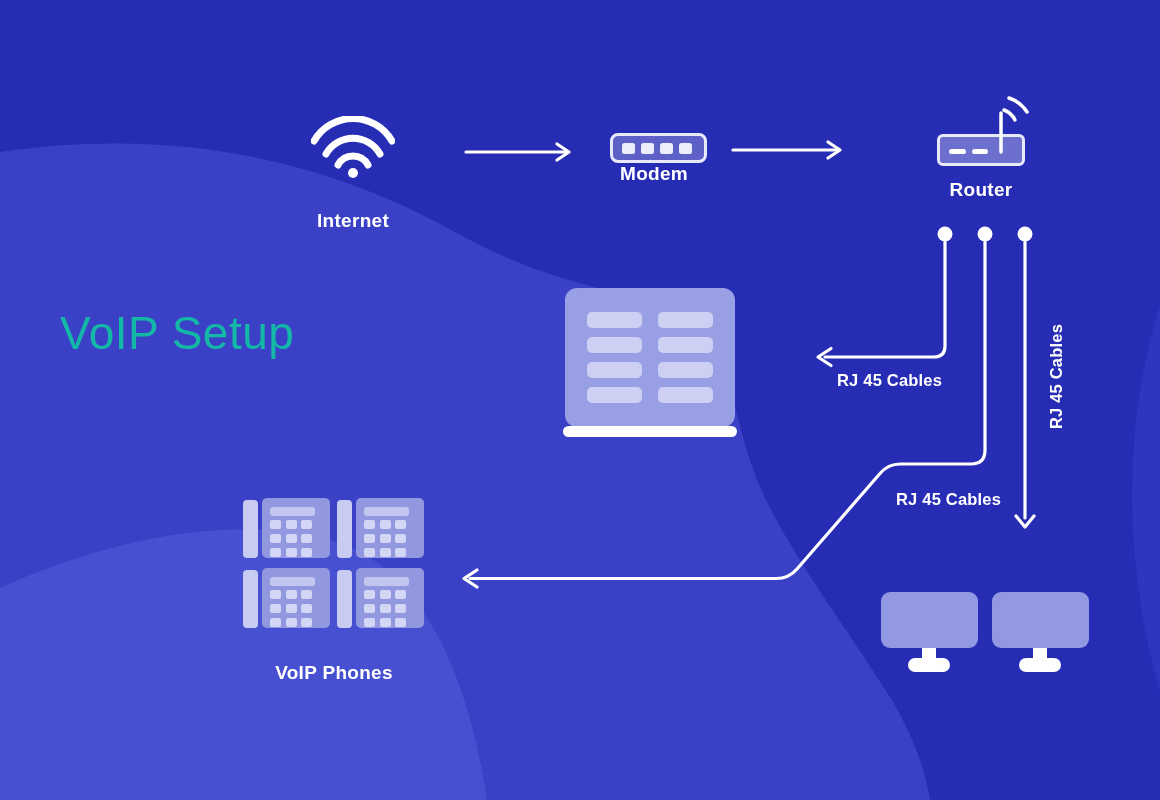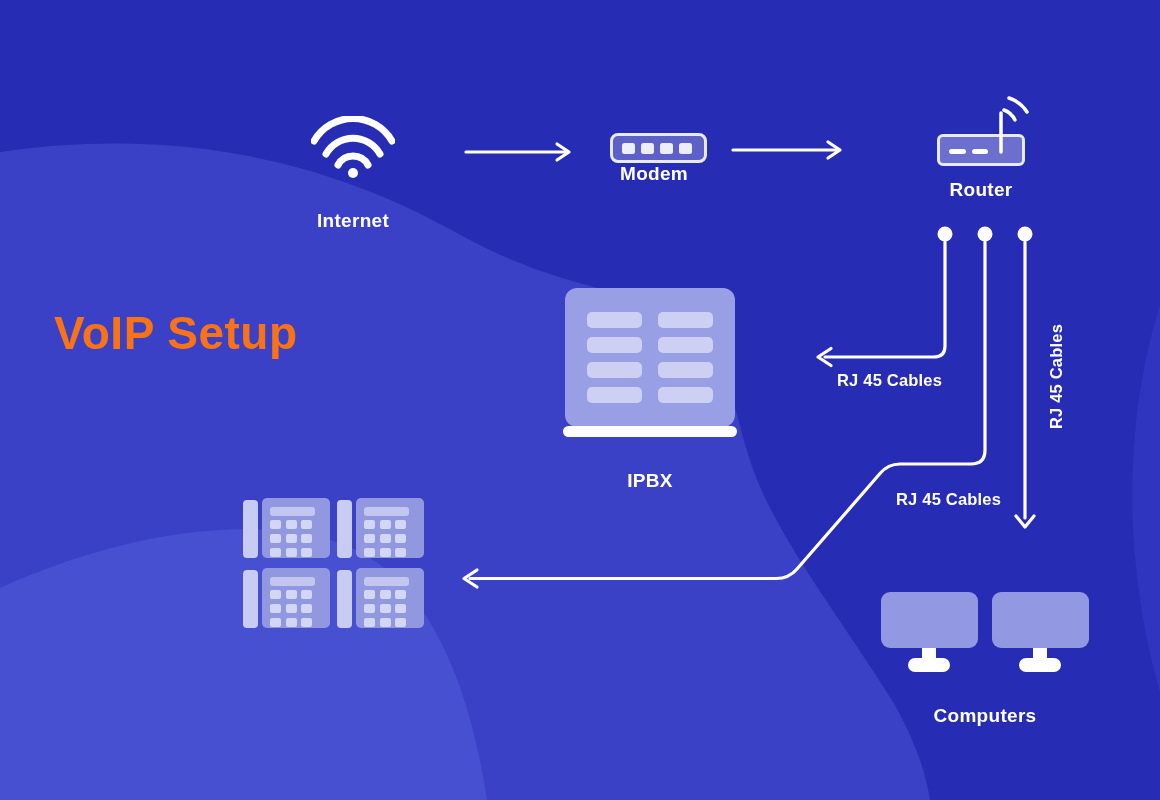--- a/index.html
+++ b/index.html
@@ -11,8 +11,8 @@
   }
   .layer{position:absolute;left:0;top:0;width:1160px;height:800px;}
   .page-title{
-    position:absolute;left:54px;top:306px;
-    font-size:46px;font-weight:700;color:#f97316;letter-spacing:.5px;margin:0;
+    position:absolute;left:60px;top:306px;
+    font-size:46px;font-weight:400;color:#14b8a6;letter-spacing:.5px;margin:0;
   }
   .node{position:absolute;text-align:center;}
   .node-label{

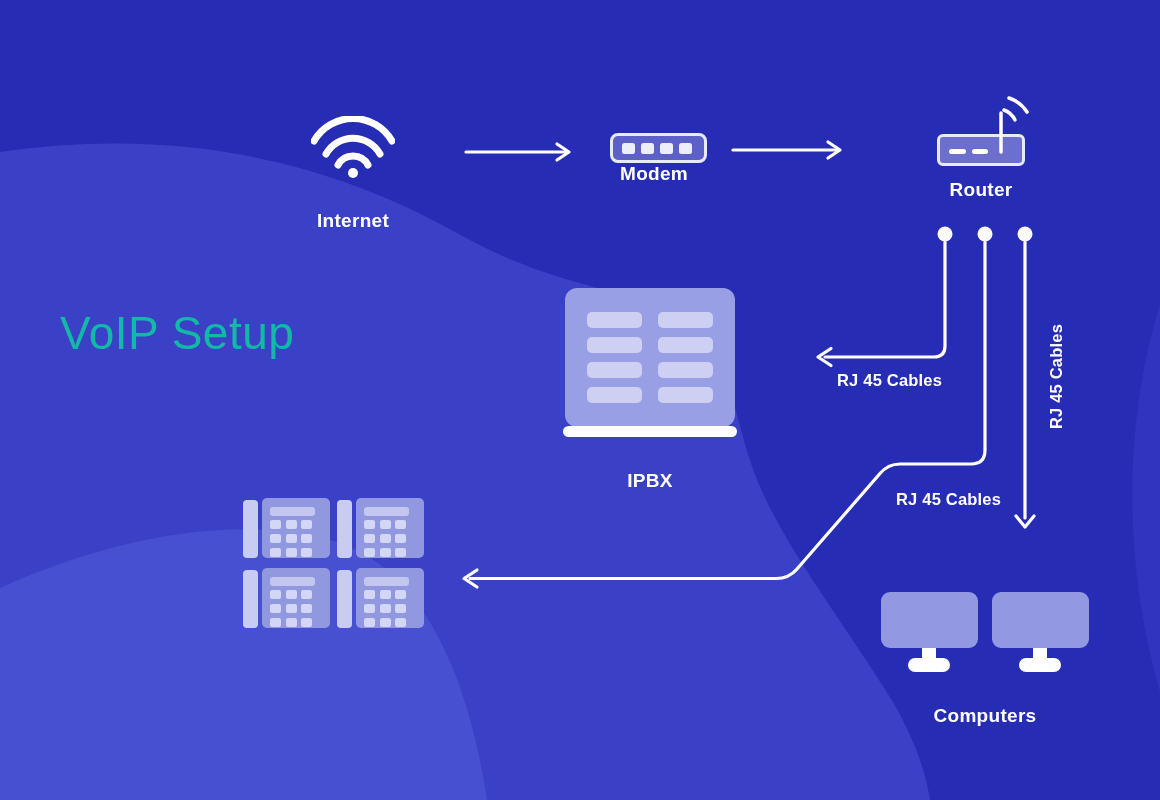--- a/index.html
+++ b/index.html
@@ -113,7 +113,6 @@
     </div>
     <div class="ipbx-bar"></div>
   </div>
-  <div class="node-label">IPBX</div>
 </div>
 
 <div class="node" style="left:243px;top:498px;width:182px;">

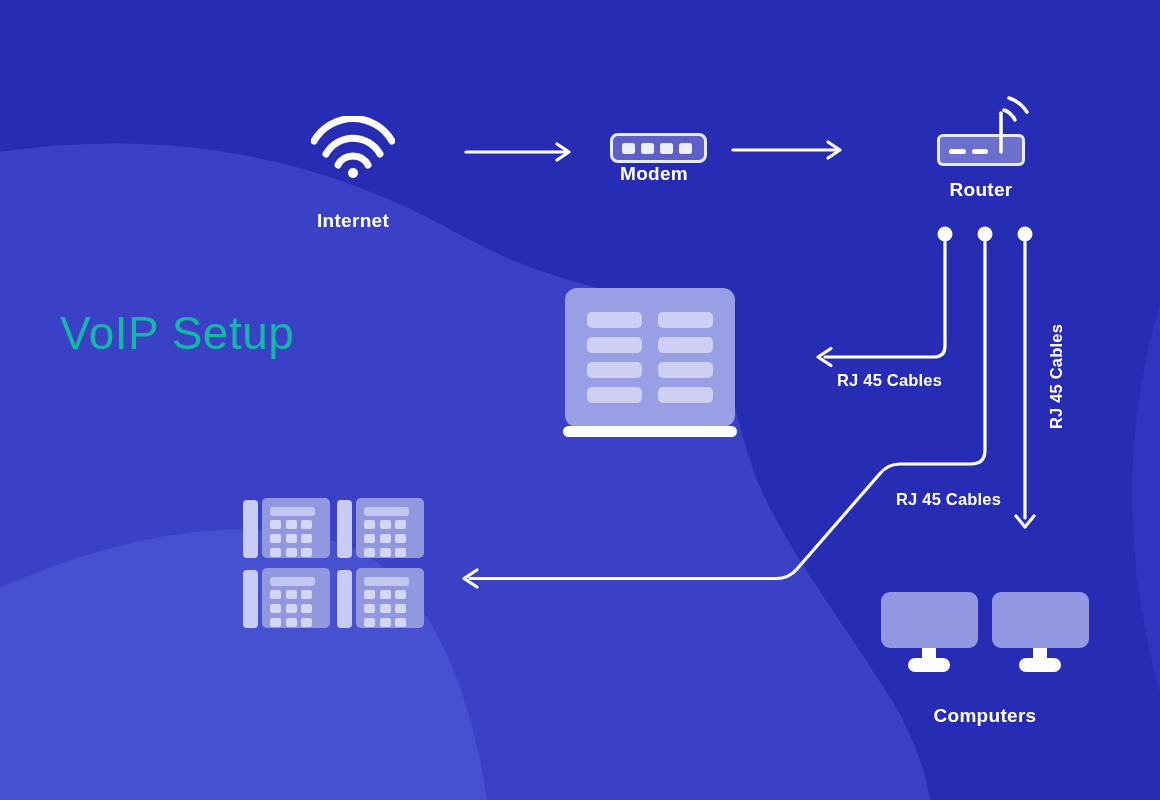--- a/index.html
+++ b/index.html
@@ -138,6 +138,7 @@
     <use href="#phone" x="0" y="70"></use>
     <use href="#phone" x="94" y="70"></use>
   </svg>
+  <div class="node-label">VoIP Phones</div>
 </div>
 
 <div class="node" style="left:880px;top:592px;width:210px;">

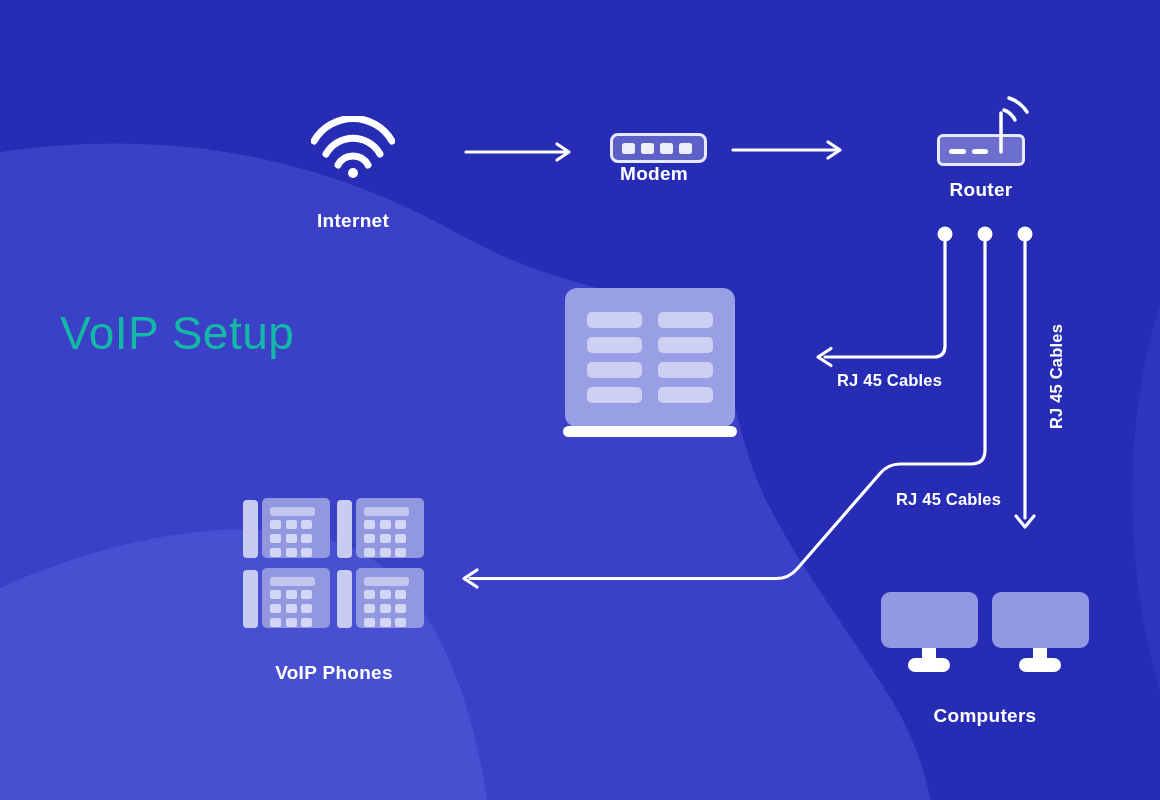--- a/index.html
+++ b/index.html
@@ -153,7 +153,6 @@
     <use href="#monitor" x="0" y="0"></use>
     <use href="#monitor" x="111" y="0"></use>
   </svg>
-  <div class="node-label">Computers</div>
 </div>
 
 <div class="cable-label" style="left:837px;top:371px;">RJ 45 Cables</div>

